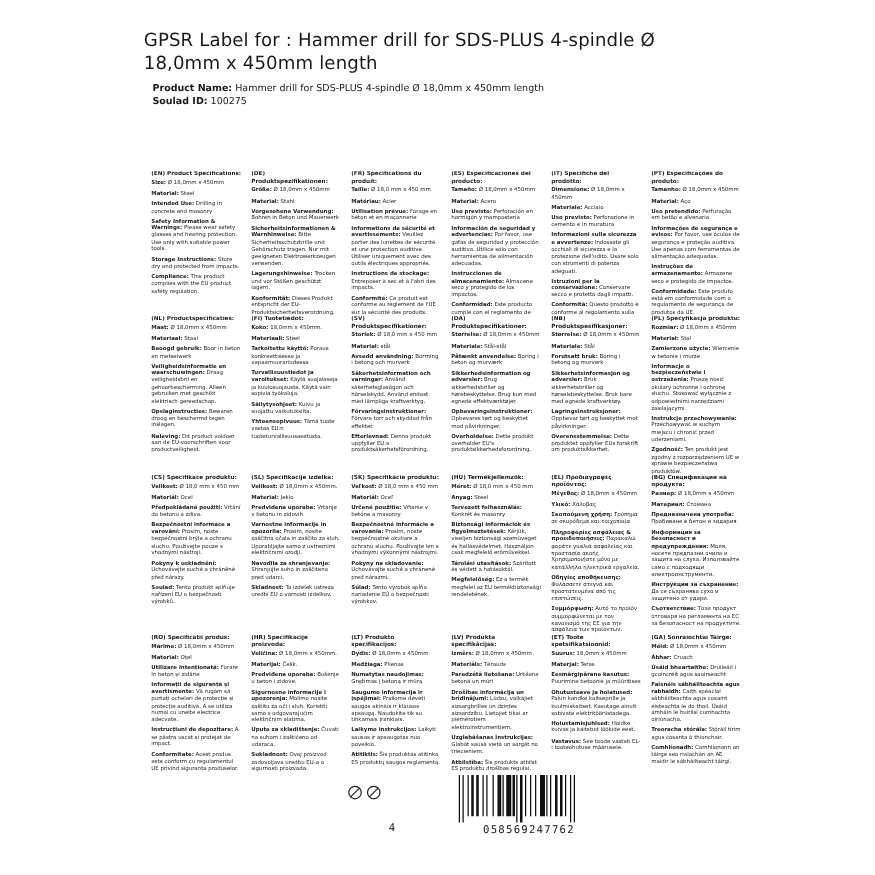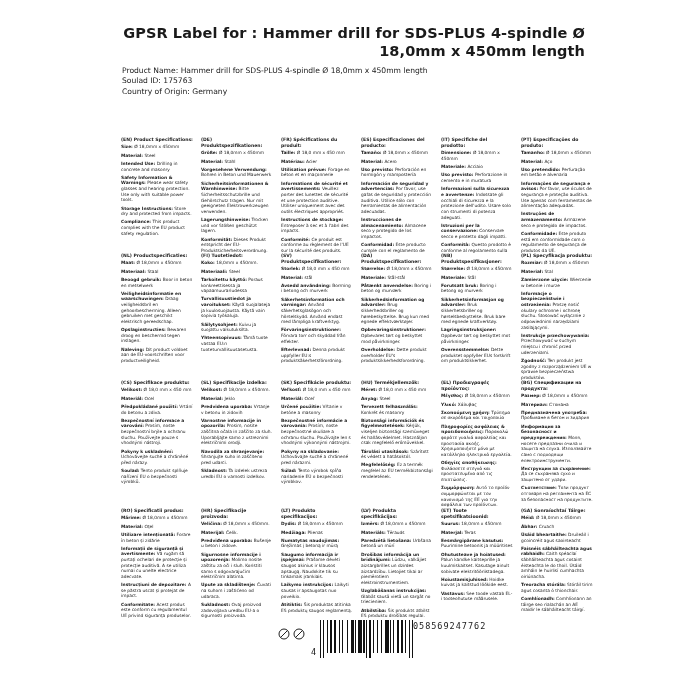--- a/index.html
+++ b/index.html
@@ -6,8 +6,8 @@
   body{width:700px;height:700px;position:relative;font-family:"DejaVu Sans","Liberation Sans",sans-serif;color:#1a1a1a;overflow:hidden;}
   .page{position:absolute;inset:0;background:#fff;}
 
-  .title{position:absolute;top:24px;left:115px;width:470px;text-align:right;
-         font-size:14.5px;font-weight:bold;line-height:1.25;letter-spacing:.1px;}
+  .title{position:absolute;top:24px;left:115px;width:470px;text-align:left;
+         font-size:14.5px;font-weight:normal;line-height:1.25;letter-spacing:.1px;}
 
   .info{position:absolute;top:66px;left:122px;width:470px;font-size:7.6px;line-height:10.3px;}
   .info-line b{font-weight:normal;}

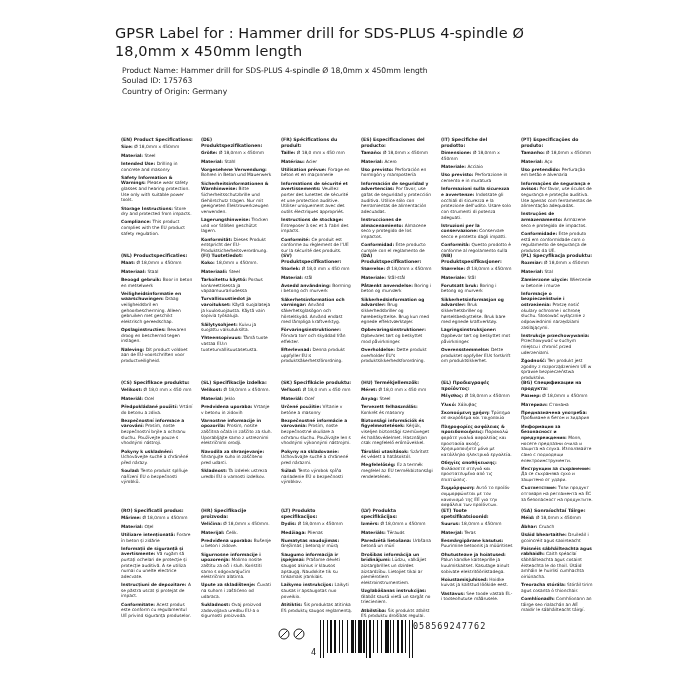--- a/index.html
+++ b/index.html
@@ -10,7 +10,7 @@
          font-size:14.5px;font-weight:normal;line-height:1.25;letter-spacing:.1px;}
 
   .info{position:absolute;top:66px;left:122px;width:470px;font-size:7.6px;line-height:10.3px;}
-  .info-line b{font-weight:normal;}
+  .info-line b{font-weight:bold;}
   .info-line span{font-weight:normal;text-align:center;}
 
   .grid{position:absolute;top:137px;left:121px;width:476px;

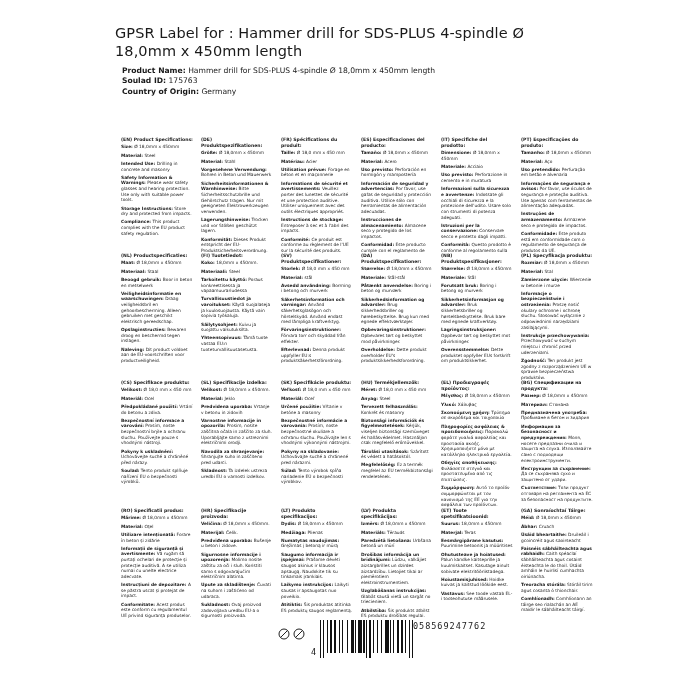--- a/index.html
+++ b/index.html
@@ -40,7 +40,7 @@
 
   <div class="info" id="info">
       <div class="info-line"><b>Product Name:</b><span> Hammer drill for SDS-PLUS 4-spindle Ø 18,0mm x 450mm length</span></div>
-      <div class="info-line"><b>Soulad ID:</b><span> 175763</span></div>
+      <div class="info-line"><b>Soulad ID:</b><span> 100275</span></div>
       <div class="info-line"><b>Country of Origin:</b><span> Germany</span></div>
     </div>
 

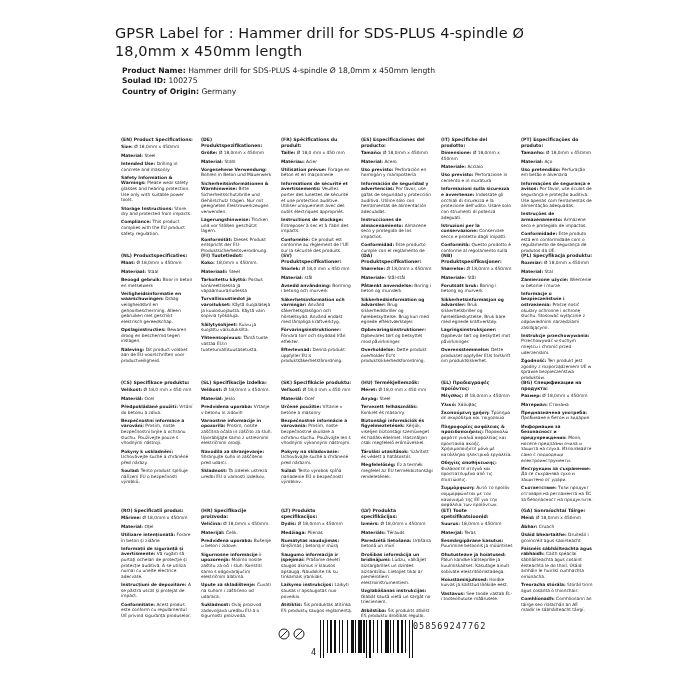--- a/index.html
+++ b/index.html
@@ -41,7 +41,6 @@
   <div class="info" id="info">
       <div class="info-line"><b>Product Name:</b><span> Hammer drill for SDS-PLUS 4-spindle Ø 18,0mm x 450mm length</span></div>
       <div class="info-line"><b>Soulad ID:</b><span> 100275</span></div>
-      <div class="info-line"><b>Country of Origin:</b><span> Germany</span></div>
     </div>
 
   <div class="grid" id="grid">

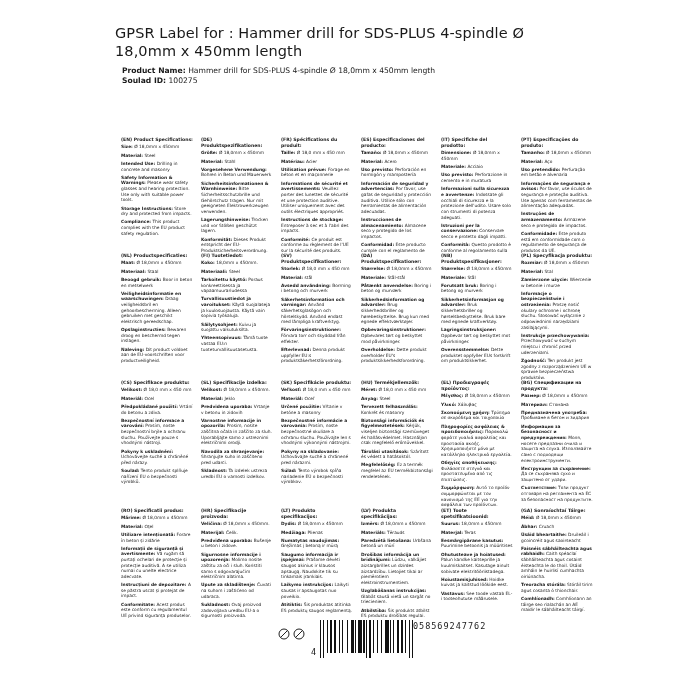--- a/index.html
+++ b/index.html
@@ -24,7 +24,7 @@
   .barcode-row{position:absolute;top:620px;left:278px;display:flex;align-items:flex-start;gap:6px;}
   .symbols{display:flex;gap:3px;margin-top:8px;}
   .sym{width:12px;height:12px;}
-  .barcode{display:flex;flex-direction:row;align-items:flex-start;}
+  .barcode{display:flex;flex-direction:column;align-items:flex-end;margin-left:47px;}
   .bars{display:flex;align-items:flex-start;height:38px;}
   .bar{background:#111;}
   .bar.space{background:transparent;}

